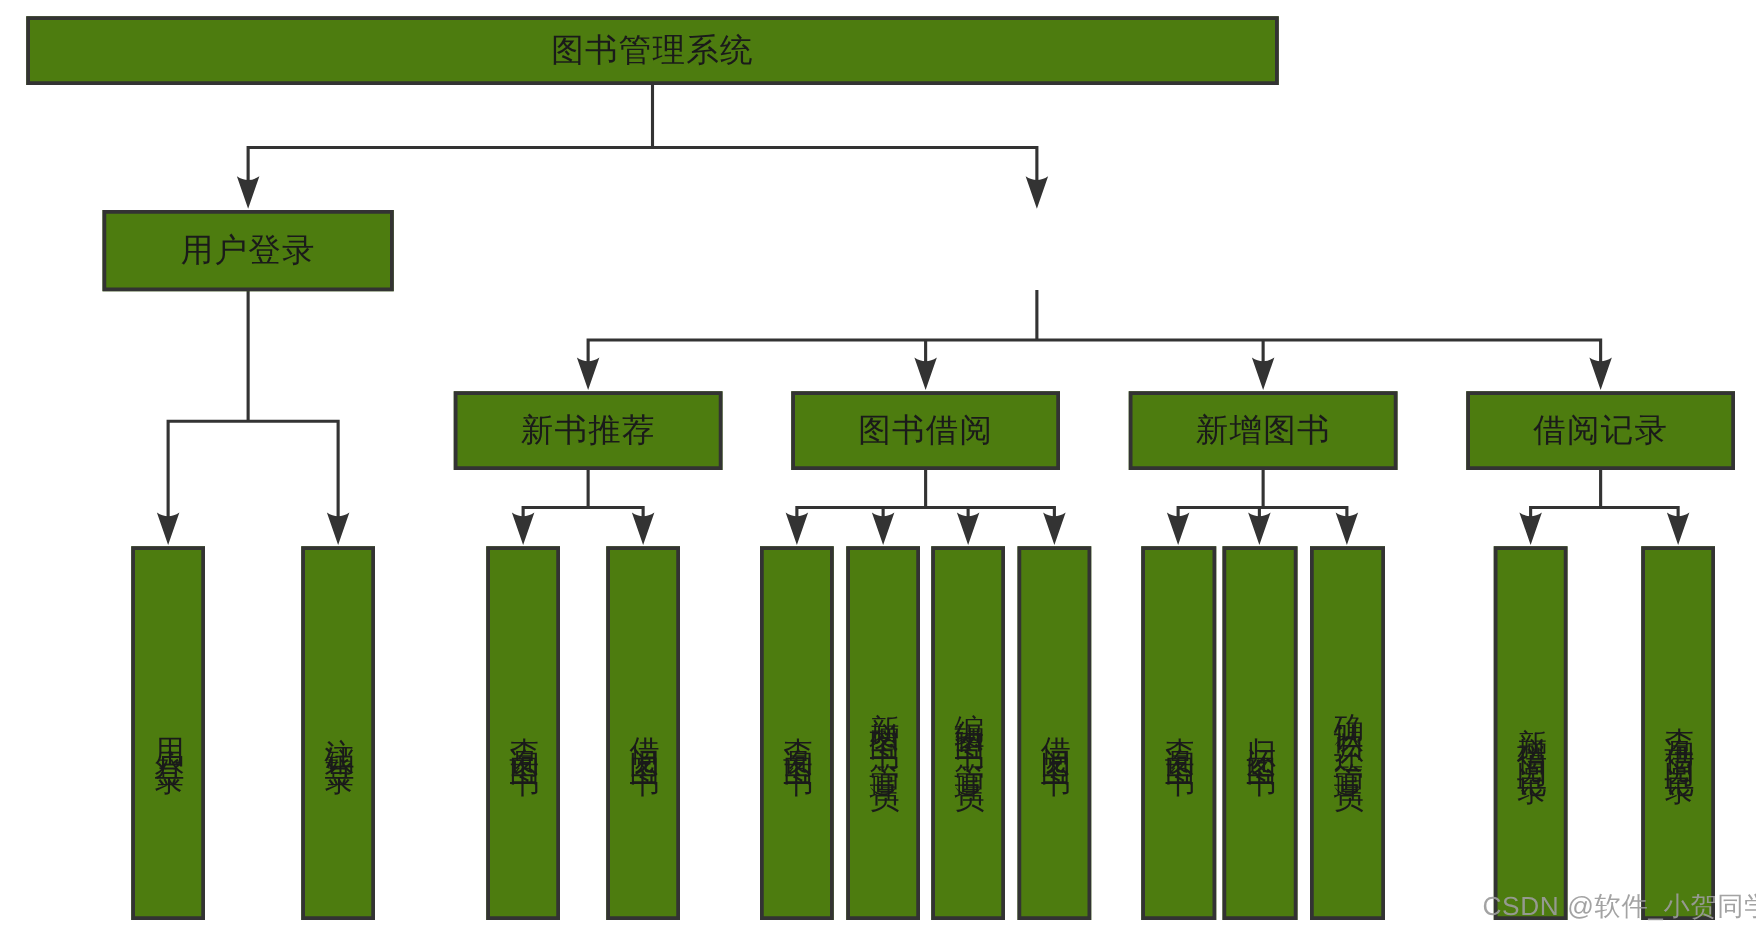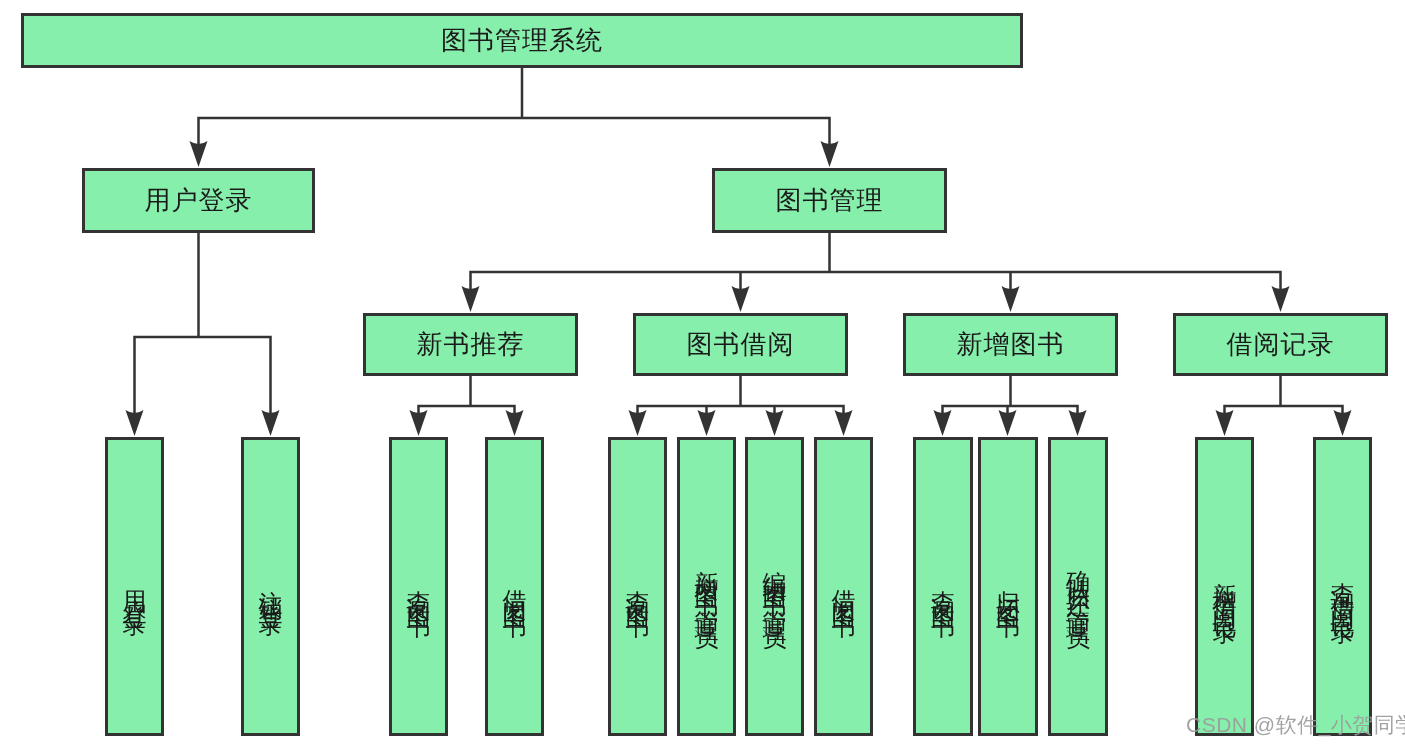--- a/index.html
+++ b/index.html
@@ -19,7 +19,7 @@
   svg.connectors{position:absolute;left:0;top:0;display:block;}
   .box{
     position:absolute;box-sizing:border-box;
-    border:3px solid var(--line);background:#86efac;
+    border:3px solid var(--line);background:#4d7c0f;
     display:flex;align-items:center;justify-content:center;
     color:var(--text);
   }

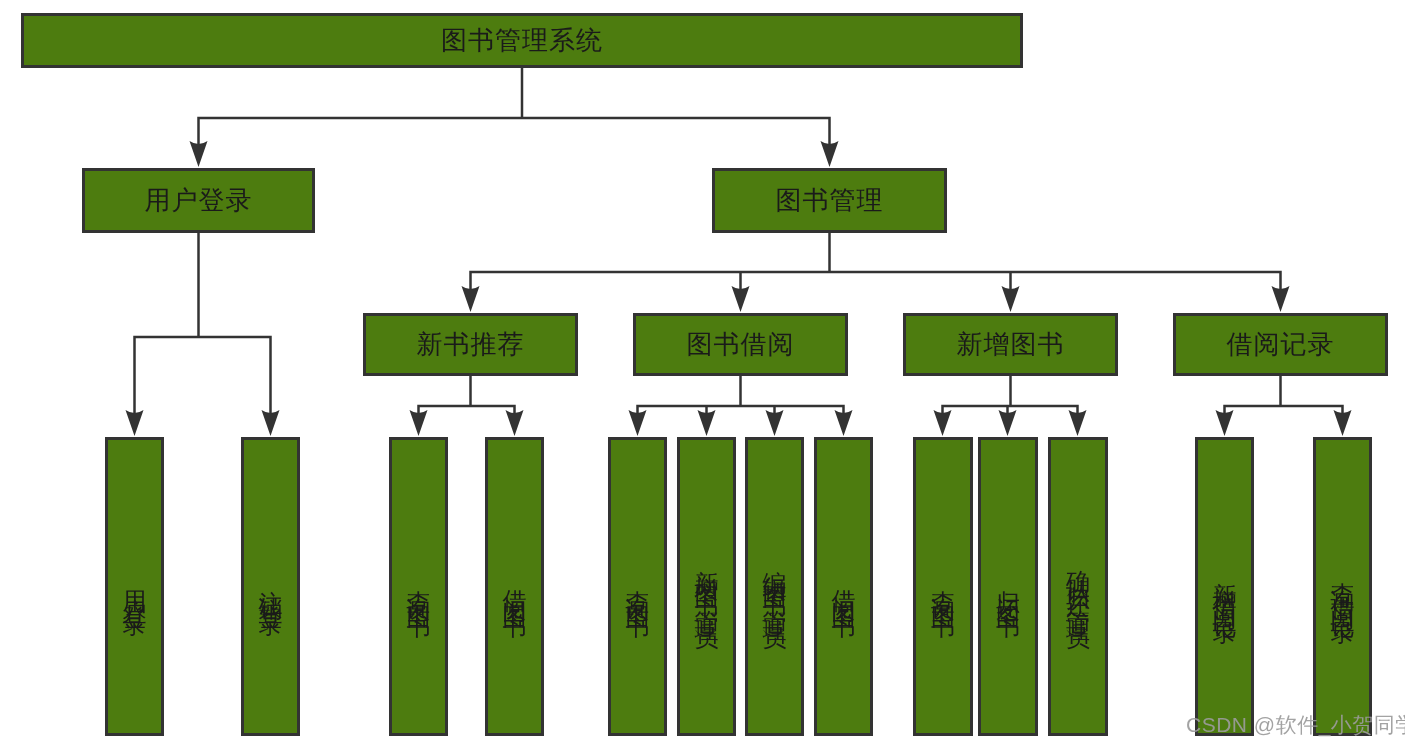--- a/index.html
+++ b/index.html
@@ -102,9 +102,6 @@
   <div class="box" style="left:82px;top:168px;width:233px;height:65px">
     <span class="hlabel">用户登录</span>
   </div>
-  <div class="box" style="left:712px;top:168px;width:235px;height:65px">
-    <span class="hlabel">图书管理</span>
-  </div>
 
   <div class="box" style="left:633px;top:313px;width:215px;height:63px">
     <span class="hlabel">图书借阅</span>

